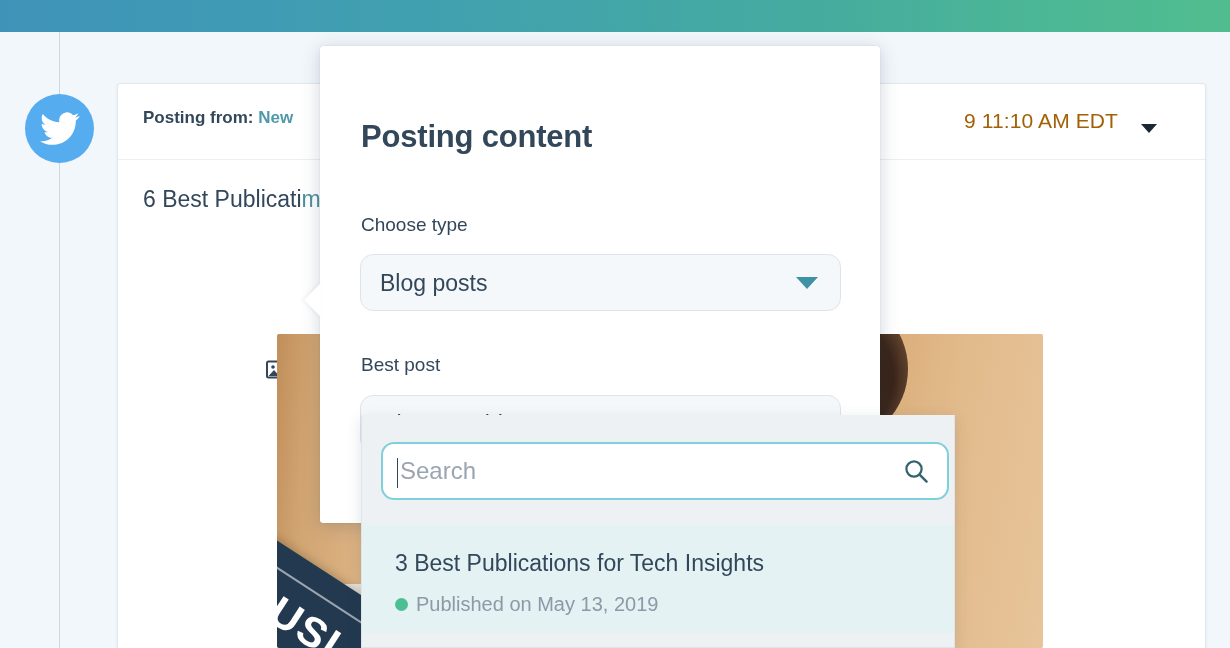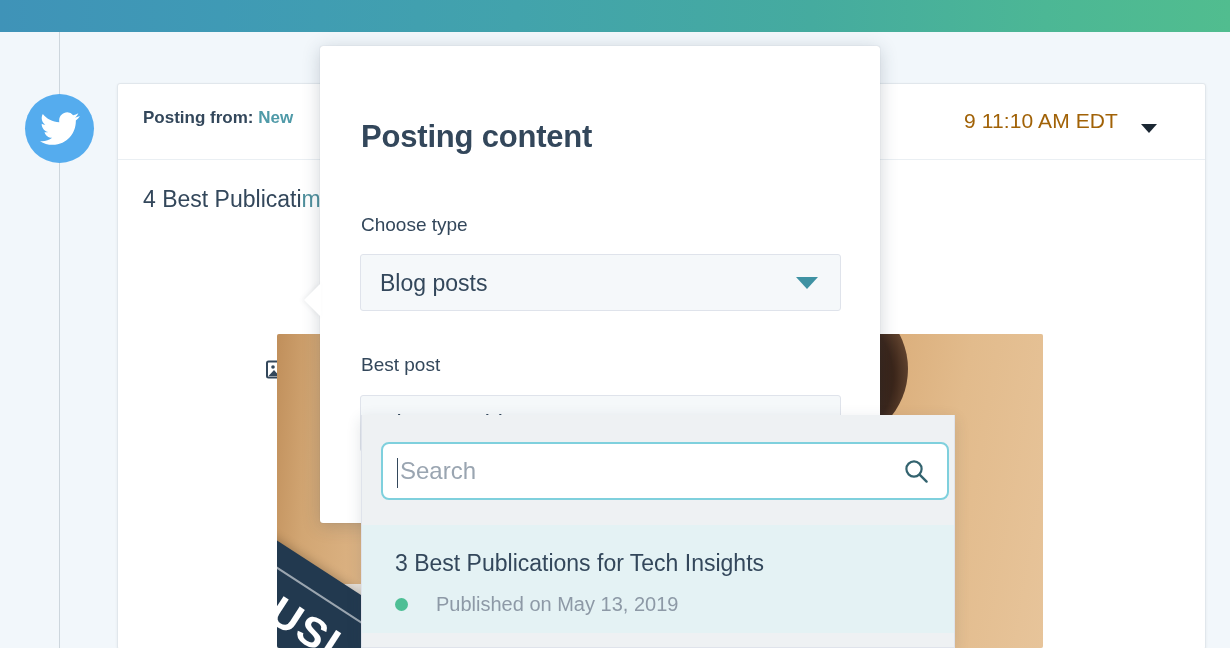--- a/index.html
+++ b/index.html
@@ -203,7 +203,7 @@
     <div class="sched-caret"></div>
 
     <div class="compose-body">
-      <span>4 Best Publicati</span><span class="link">m/blog/3-best-</span><br>
+      <span>6 Best Publicati</span><span class="link">m/blog/3-best-</span><br>
     </div>
 
     <div class="tools">

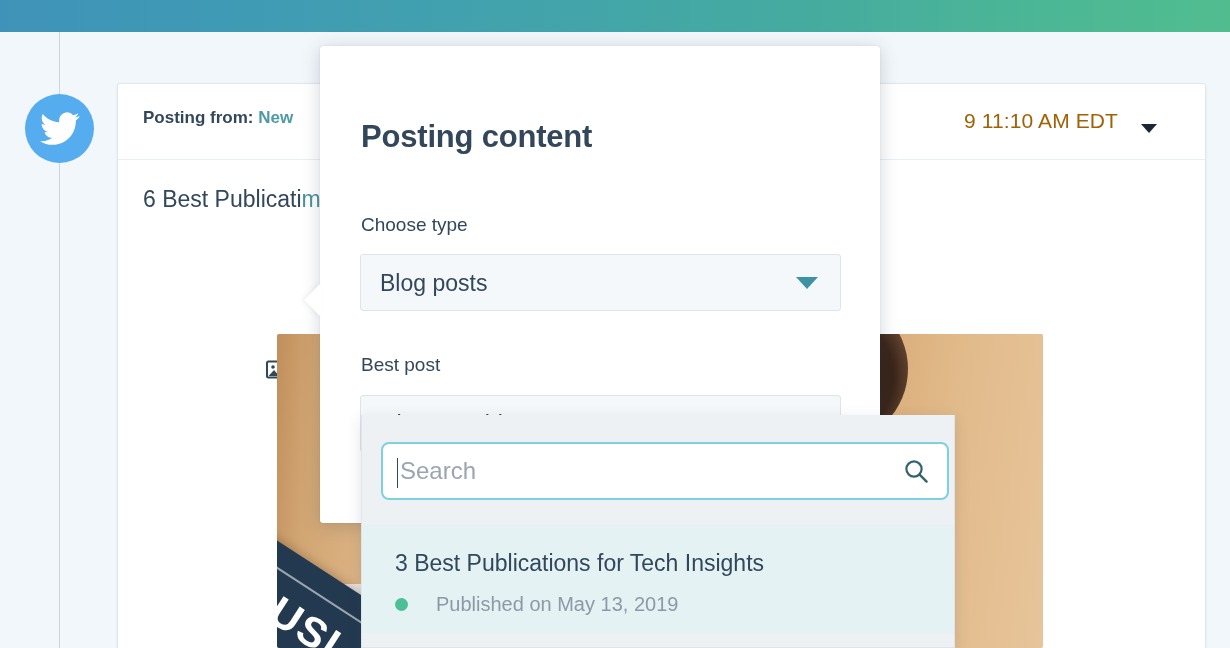--- a/index.html
+++ b/index.html
@@ -131,7 +131,7 @@
 
   .select{
     position:absolute;left:40px;width:481px;height:57px;
-    background:#f5f8fa;border:1px solid #dfe3eb;border-radius:3px;box-sizing:border-box;
+    background:#f5f8fa;border:1px solid #dfe3eb;border-radius:13px;box-sizing:border-box;
   }
   .sel-content-type{top:208px;}
   .sel-blog-post{top:349px;}

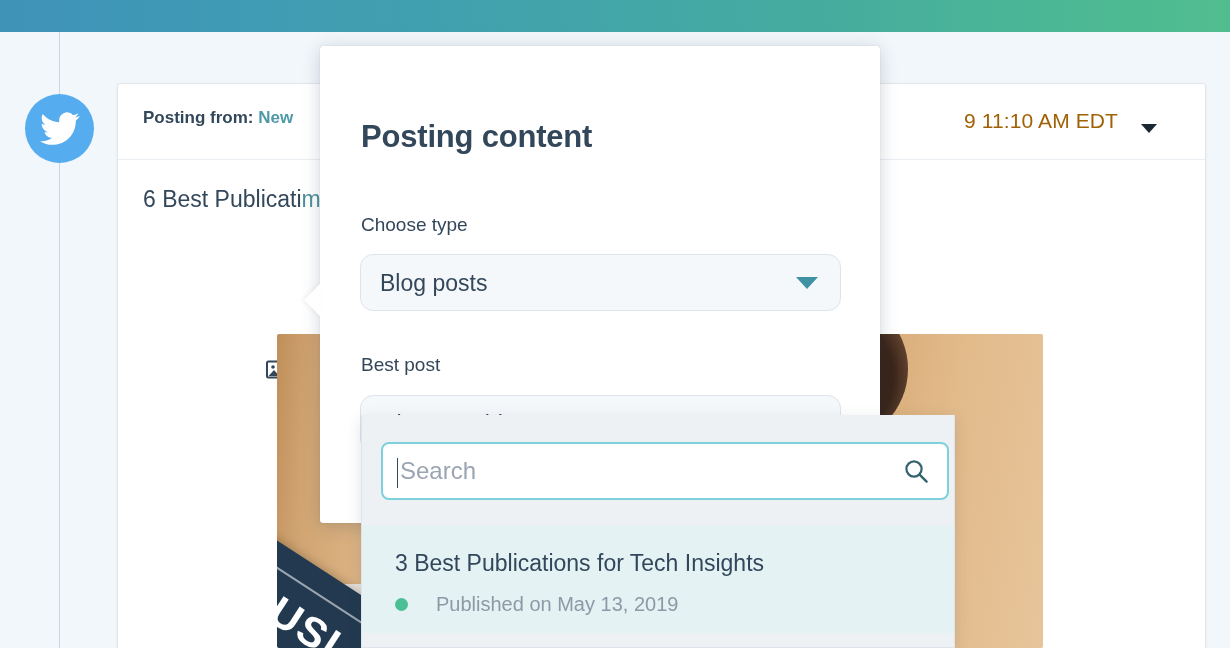--- a/index.html
+++ b/index.html
@@ -153,7 +153,7 @@
   }
   .search-wrap{
     position:absolute;left:19px;top:27px;width:568px;height:58px;
-    background:#fff;border:2px solid #7fd0dd;border-radius:8px;box-sizing:border-box;
+    background:#fff;border:2px solid #7fd0dd;border-radius:13px;box-sizing:border-box;
   }
   .search-caret{position:absolute;left:14px;top:14px;width:1px;height:30px;background:#33475b;}
   .search-ph{

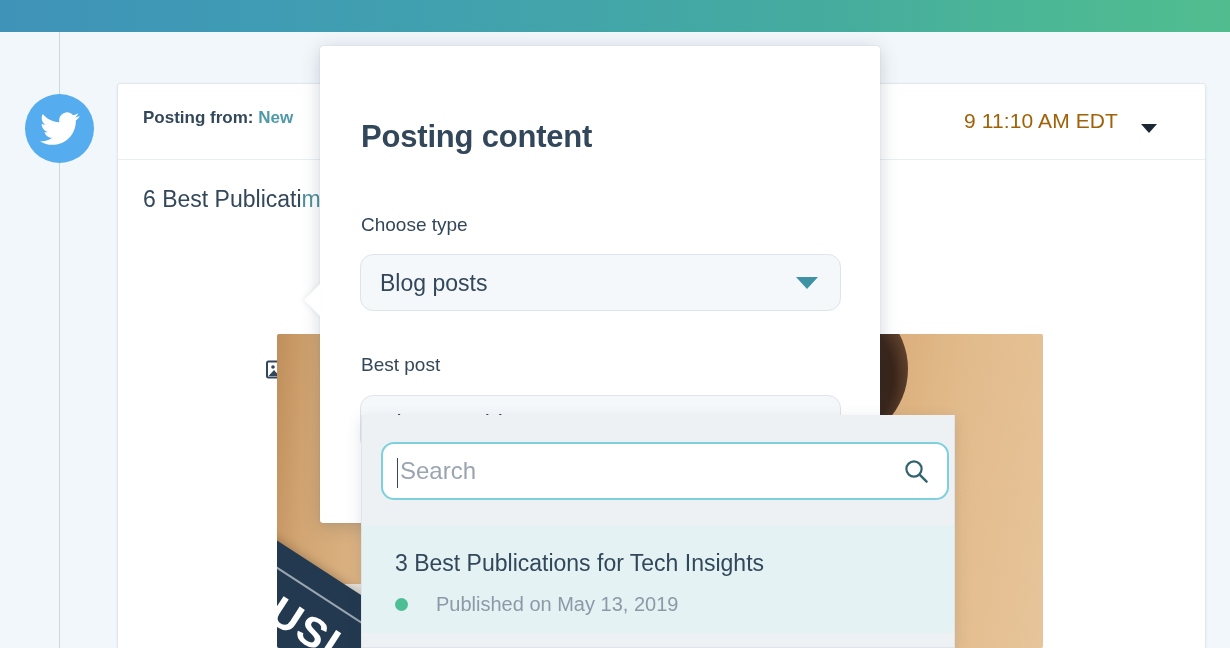--- a/index.html
+++ b/index.html
@@ -170,7 +170,7 @@
   .result-title{
     position:absolute;left:33px;top:25px;font-size:23px;color:#33475b;white-space:nowrap;
   }
-  .result-meta{position:absolute;left:33px;top:68px;display:flex;align-items:center;gap:28px;}
+  .result-meta{position:absolute;left:33px;top:68px;display:flex;align-items:center;gap:8px;}
   .result-dot{width:13px;height:13px;border-radius:50%;background:#4dbf95;display:block;}
   .result-meta-text{font-size:20px;color:#8d99a6;white-space:nowrap;}
 </style>

